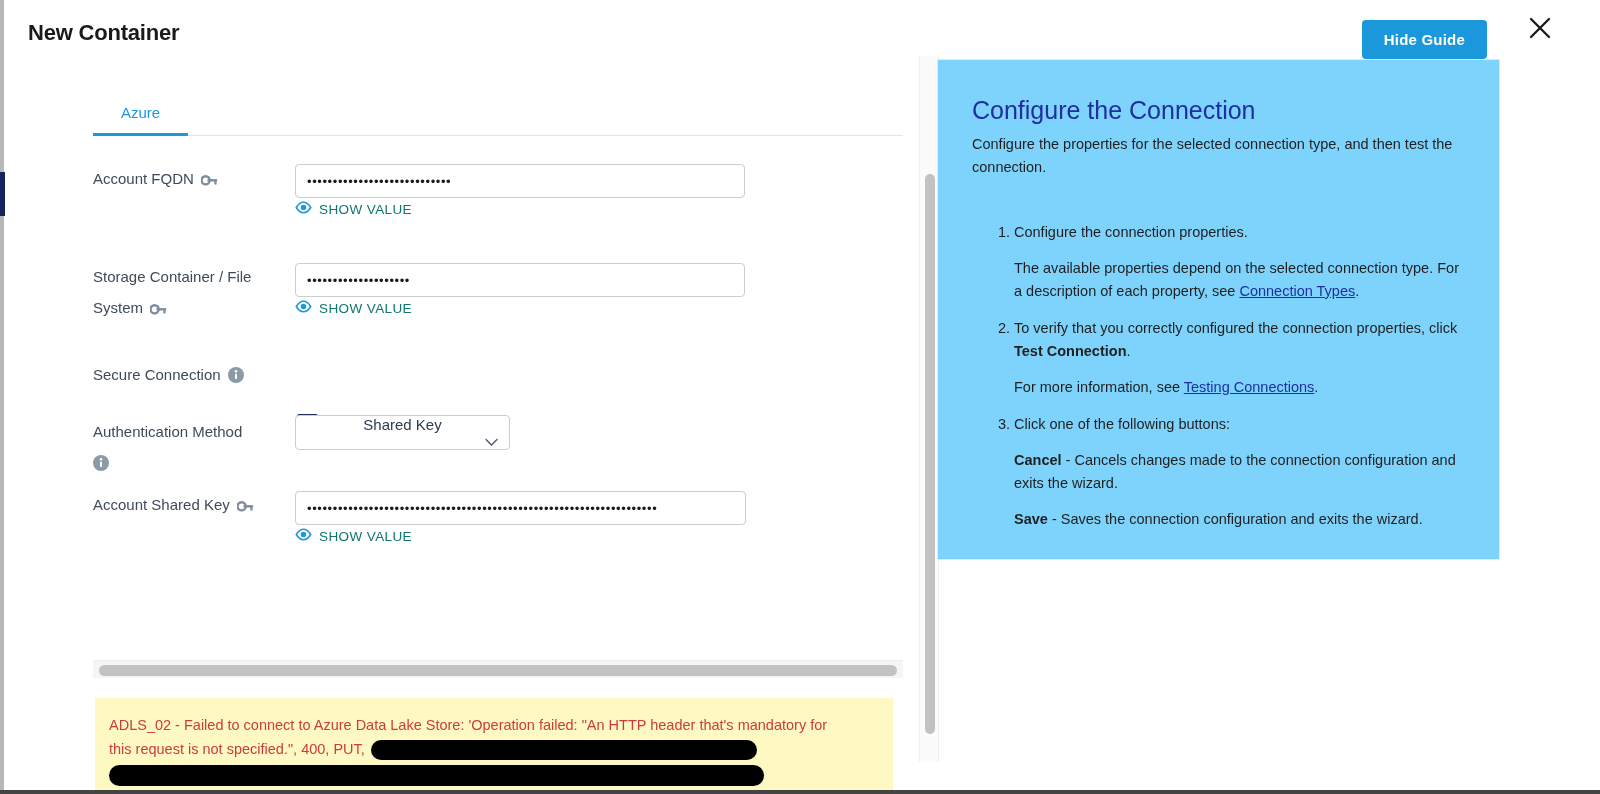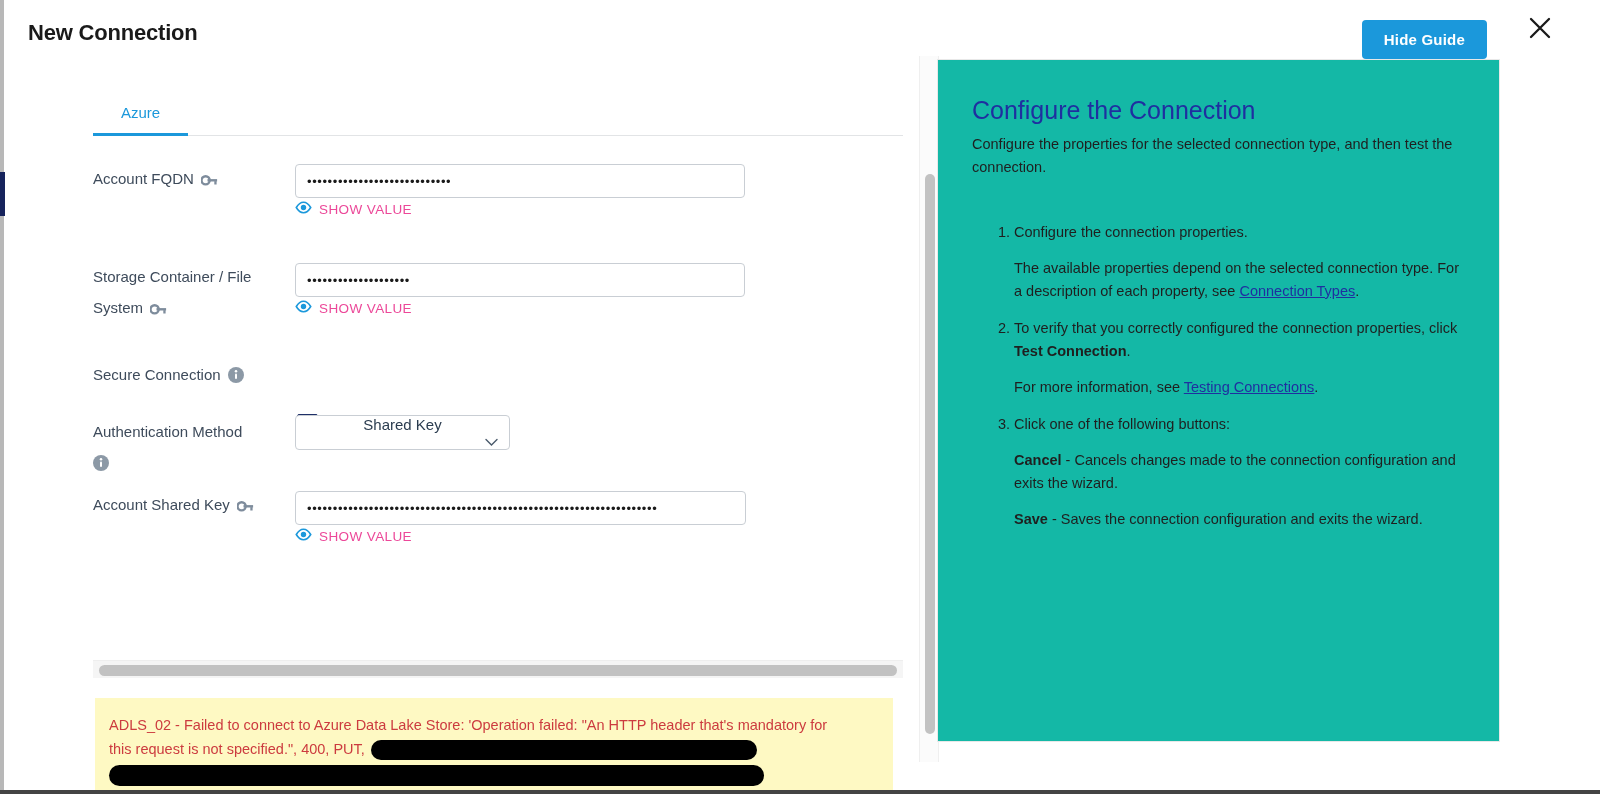--- a/index.html
+++ b/index.html
@@ -263,7 +263,7 @@
   <div class="left-rail"></div>
   <div class="left-rail-active"></div>
 
-  <div class="dialog-title">New Connection</div>
+  <div class="dialog-title">New Container</div>
 
   <button class="hide-guide-btn">Hide Guide</button>
 

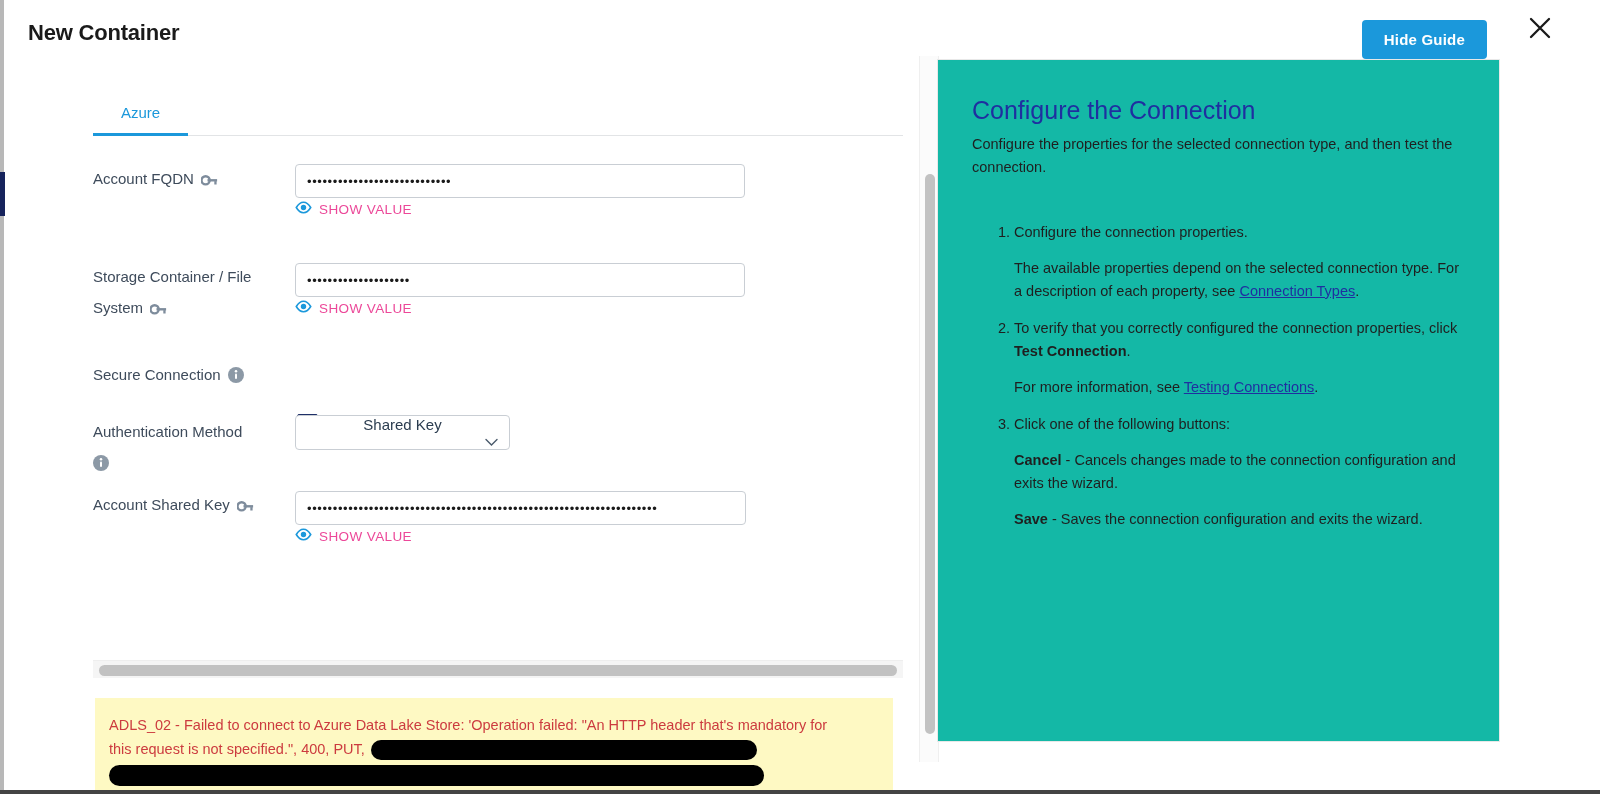--- a/index.html
+++ b/index.html
@@ -225,8 +225,8 @@
     position: absolute;
     left: 937px; top: 59px;
     width: 563px;
-    height: 683px;
-    background: #14b8a6;
+    height: 501px;
+    background: #7dd3fc;
     border: 1px solid #e8e8e8;
     padding: 36px 28px 0 34px;
     overflow: hidden;

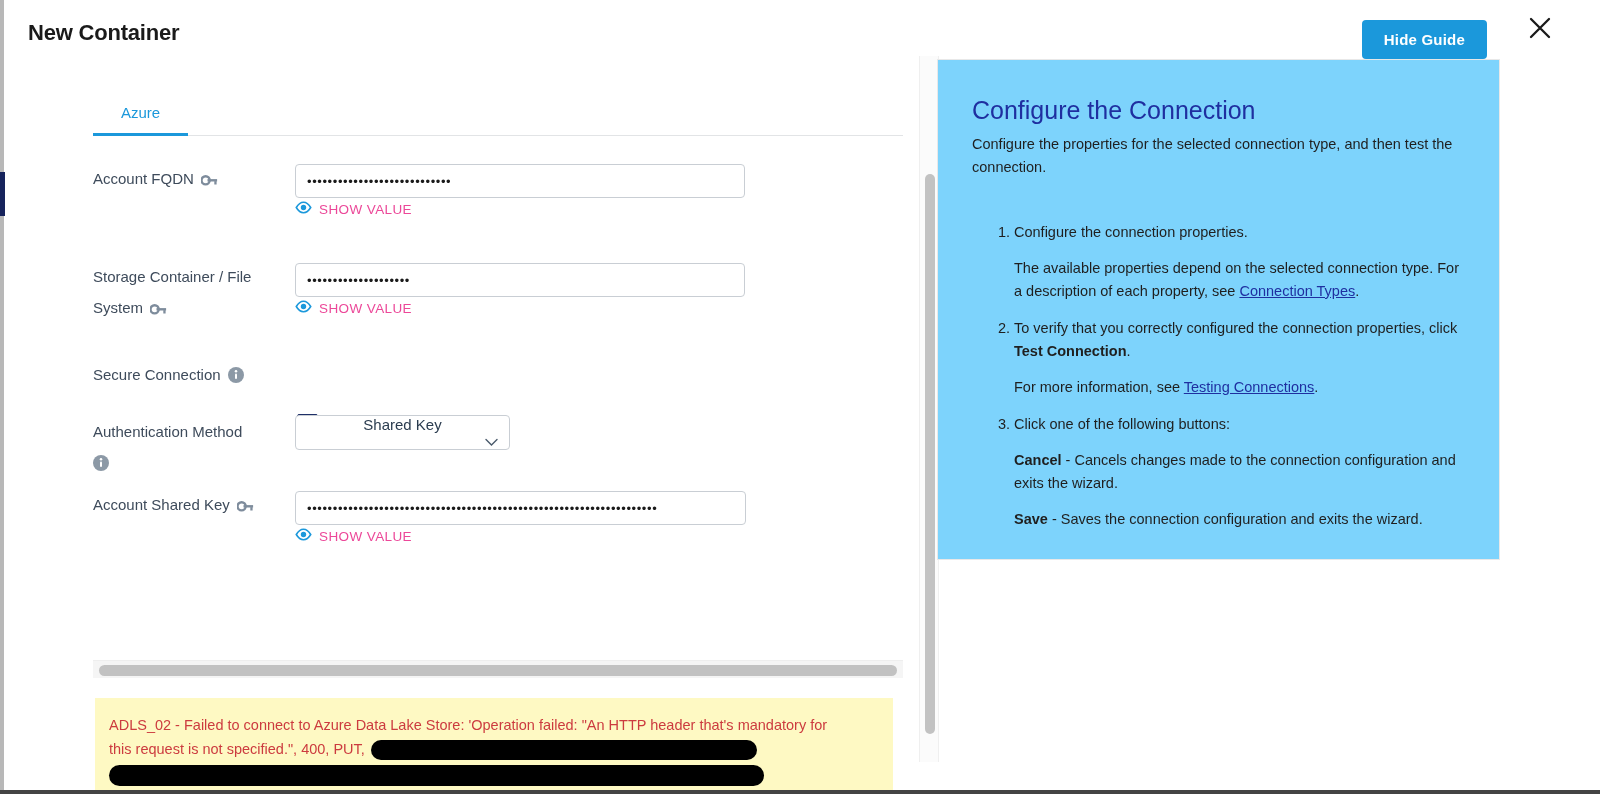--- a/index.html
+++ b/index.html
@@ -132,7 +132,7 @@
     display: flex;
     align-items: center;
     gap: 7px;
-    color: #ec4899;
+    color: #0f766e;
     font-size: 13.5px;
     letter-spacing: 0.4px;
     cursor: pointer;

